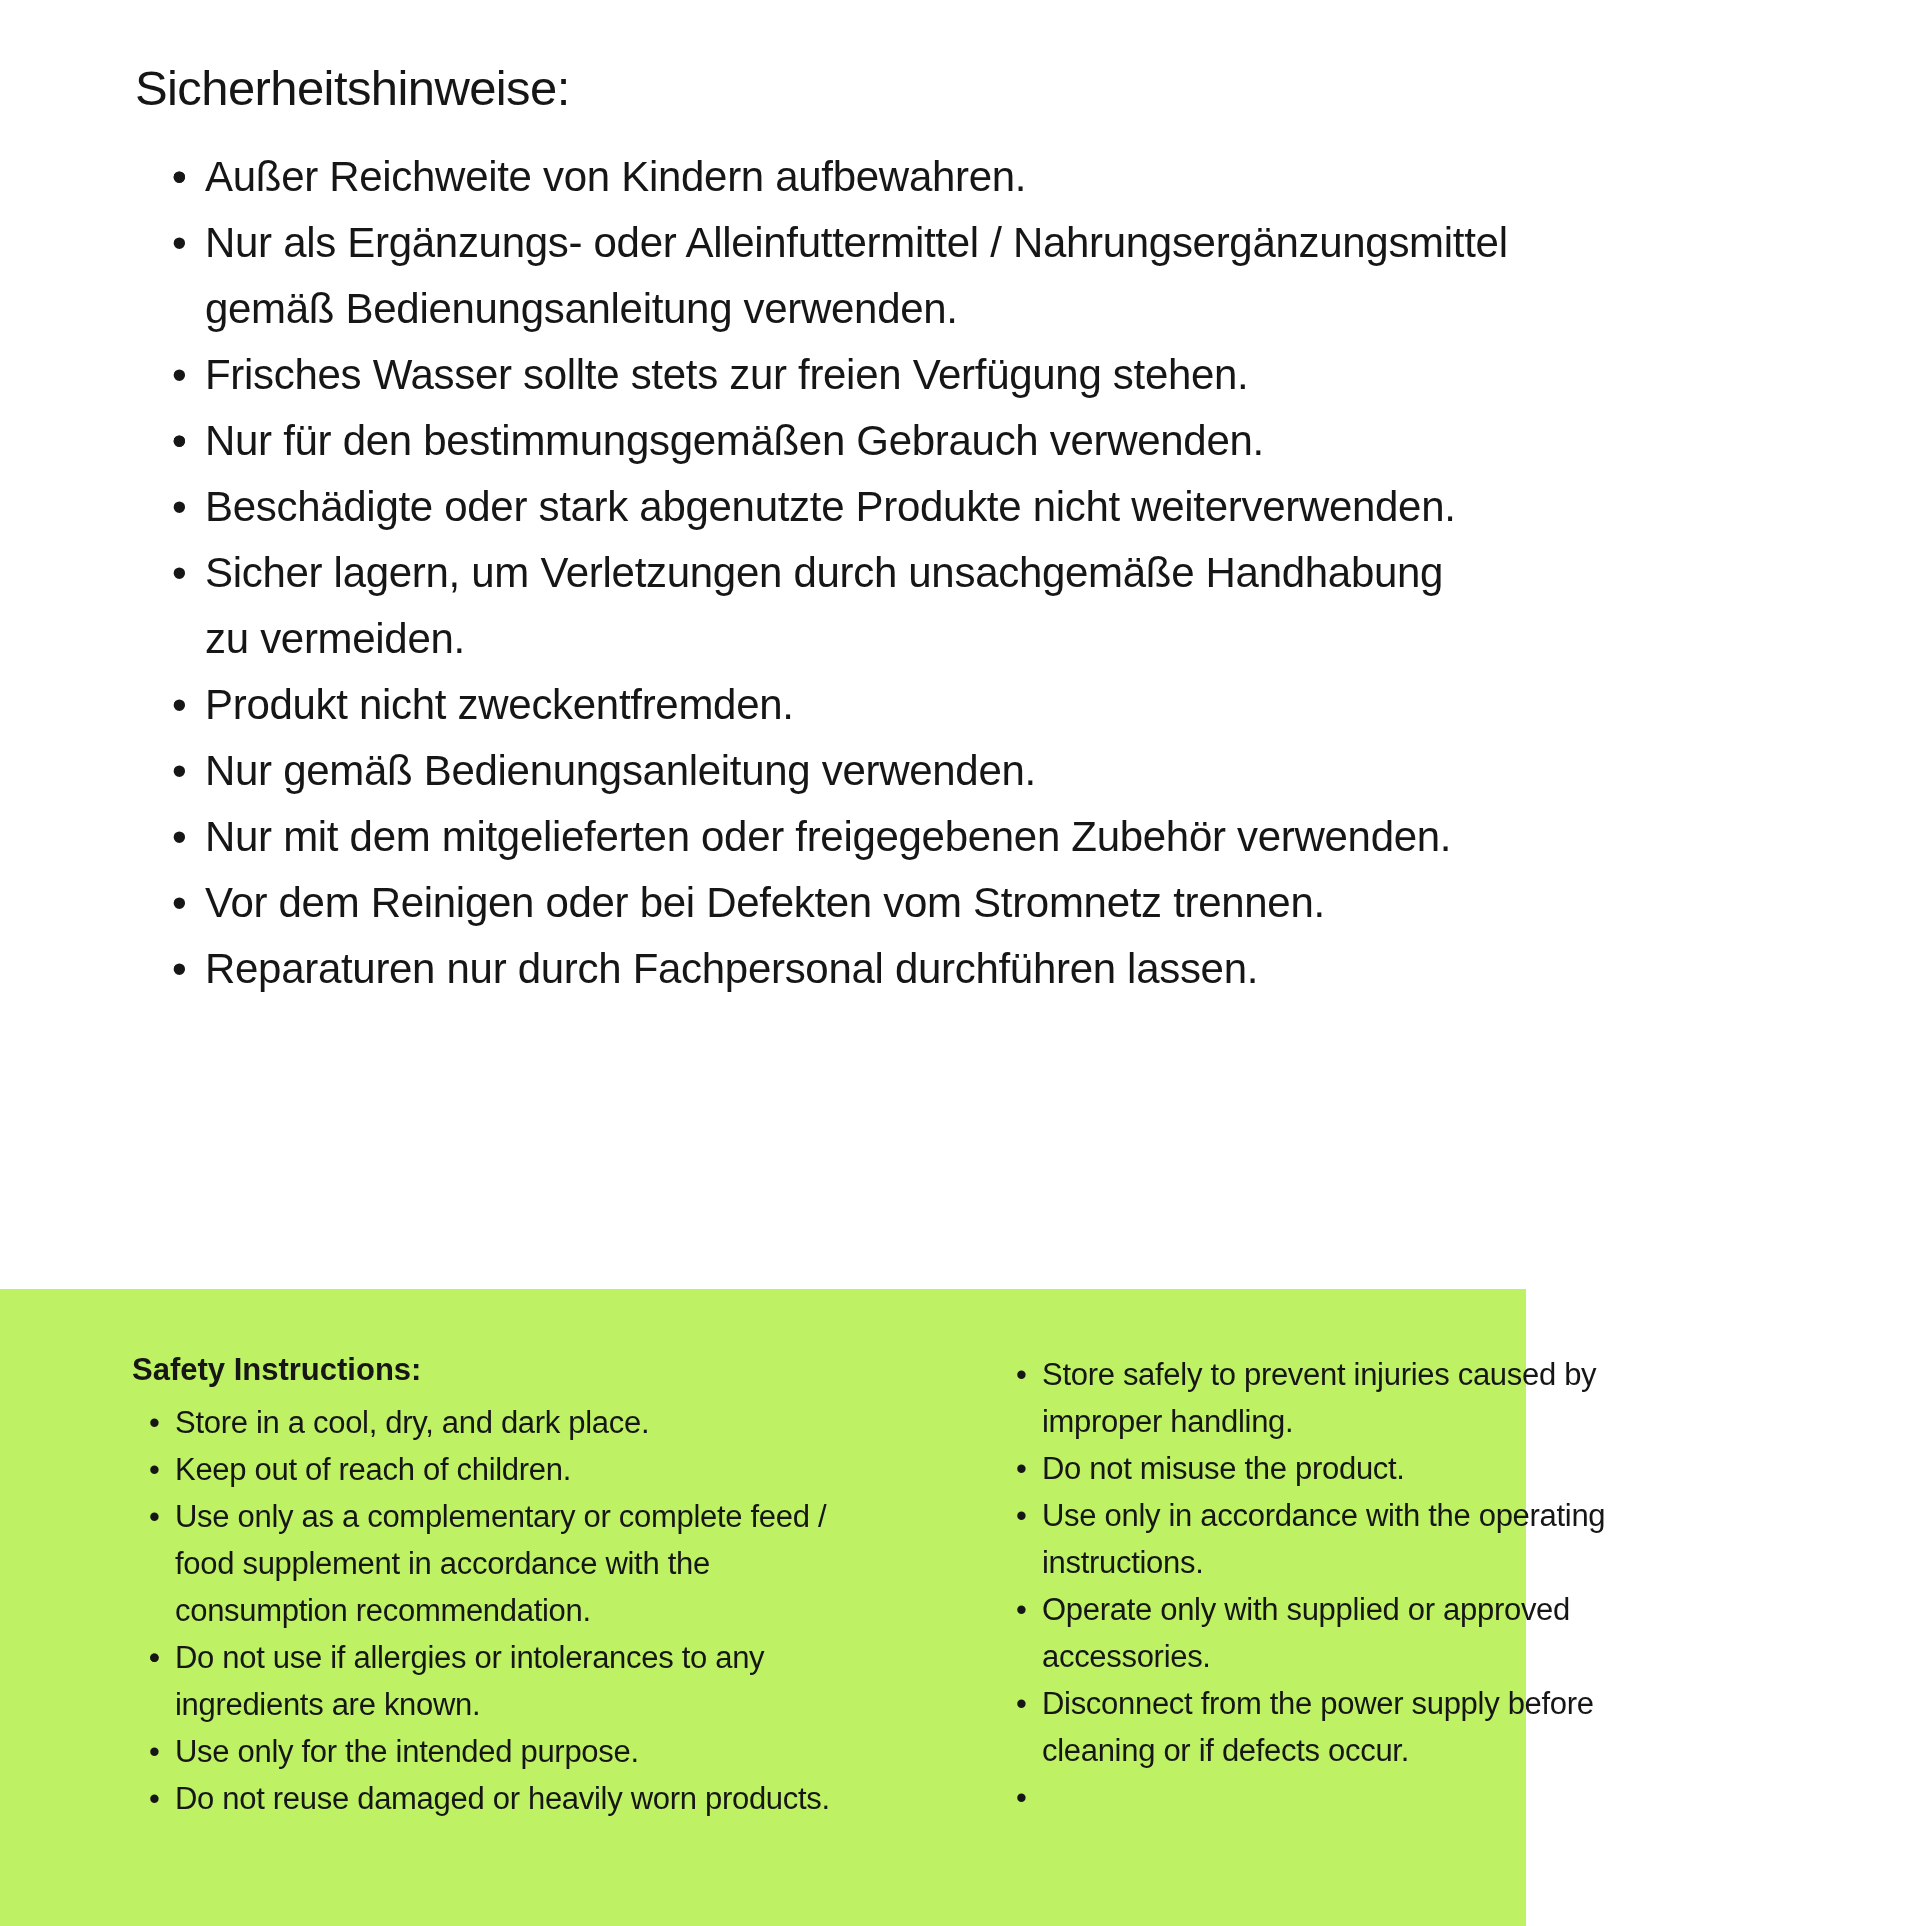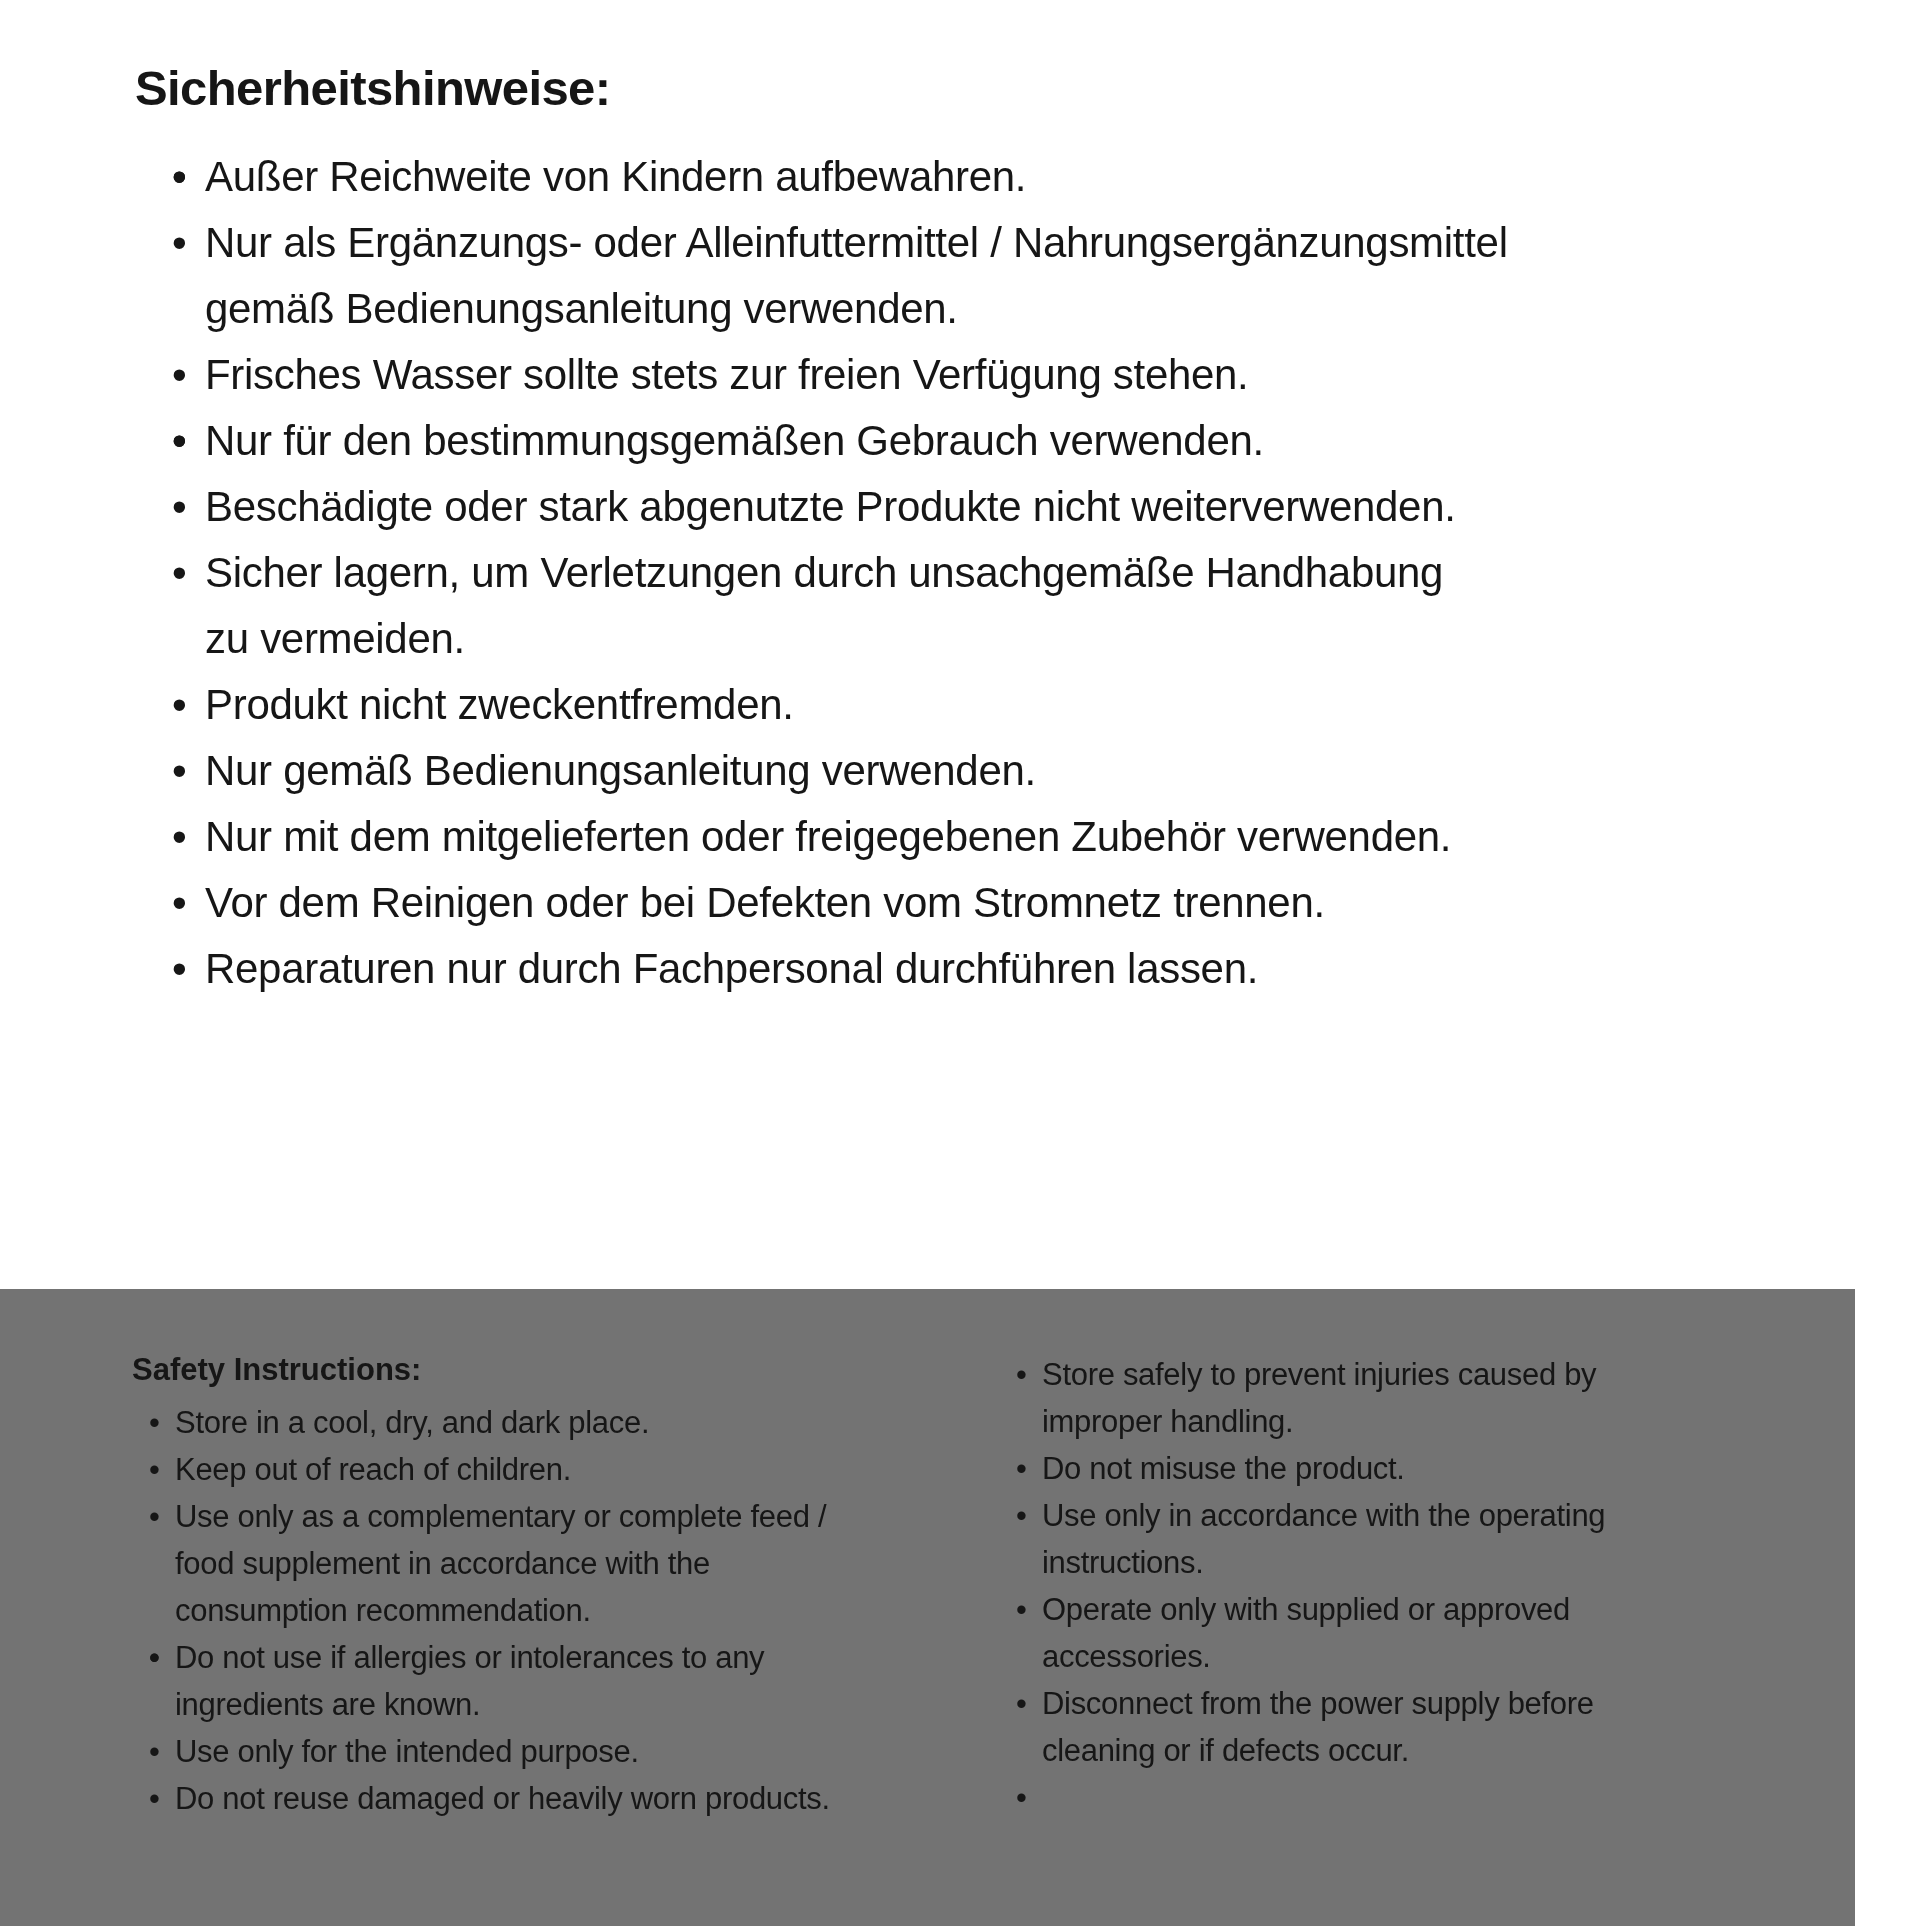--- a/index.html
+++ b/index.html
@@ -21,7 +21,7 @@
     position: absolute;
     left: 135px; top: 64px;
     font-size: 49px;
-    font-weight: 700;
+    font-weight: 400;
     line-height: 49px;
     letter-spacing: -0.6px;
     white-space: nowrap;

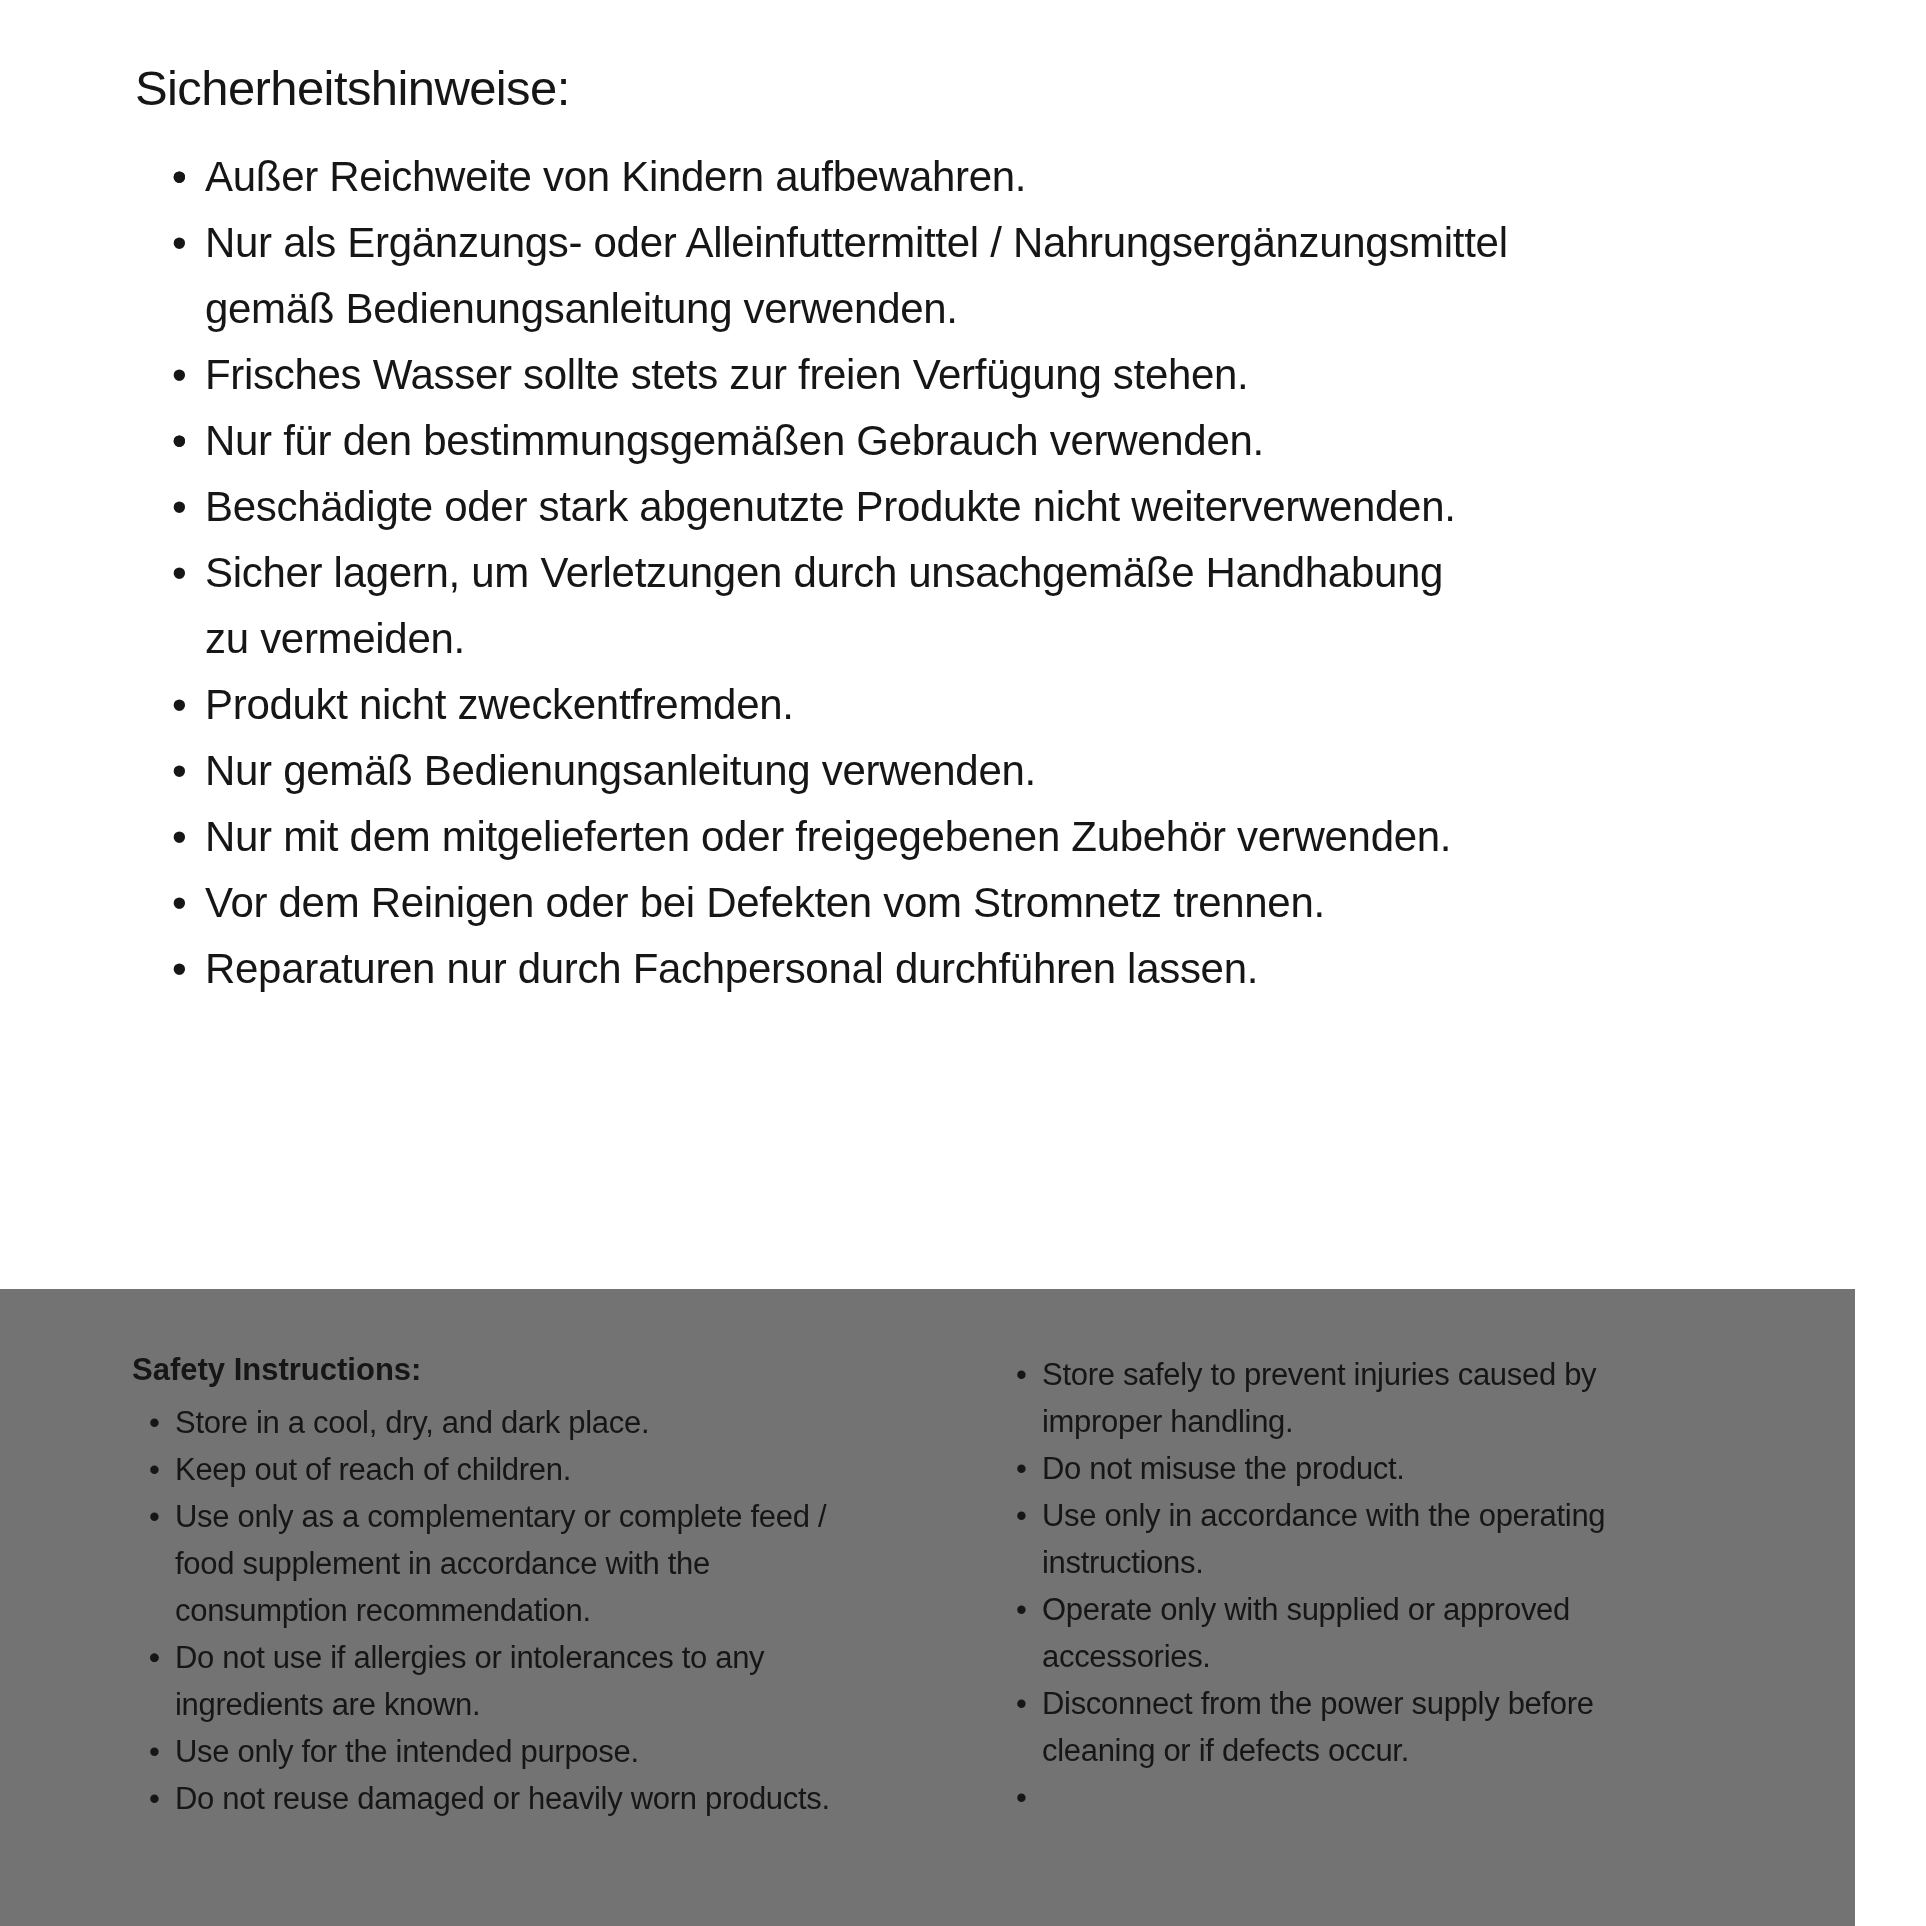--- a/index.html
+++ b/index.html
@@ -49,8 +49,8 @@
   .en-section {
     position: absolute;
     left: 0; top: 1289px;
-    width: 1855px; height: 637px;
-    background: #737373;
+    width: 1526px; height: 637px;
+    background: #bef264;
   }
   .en-title {
     position: absolute;

